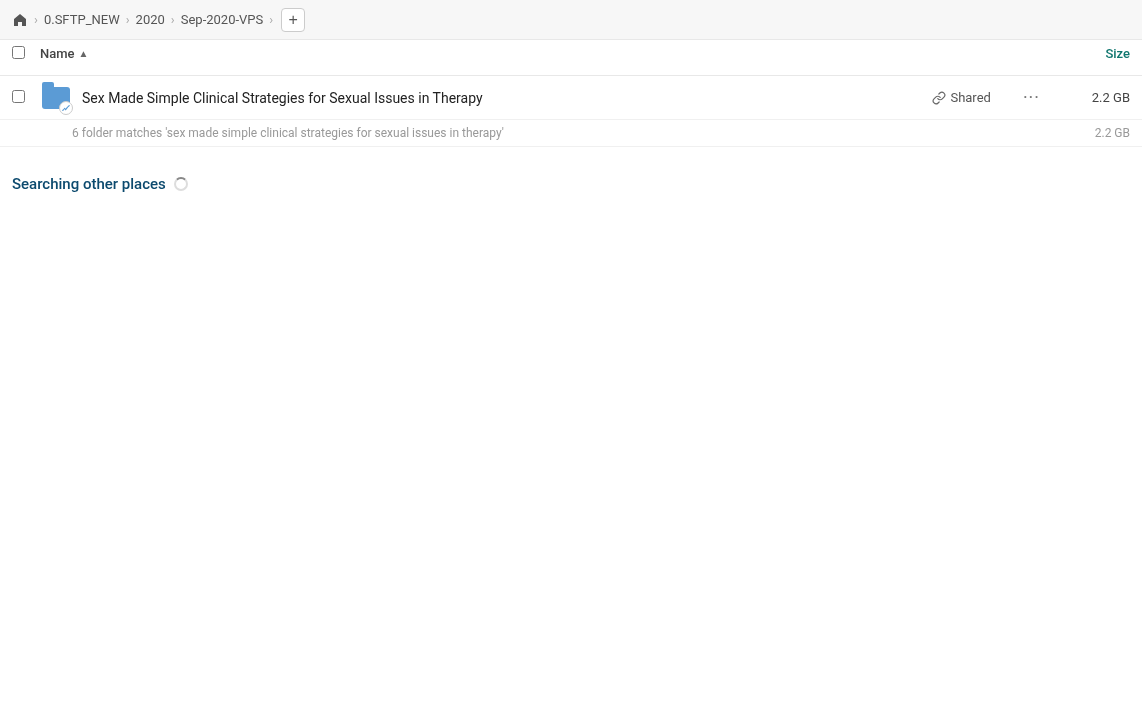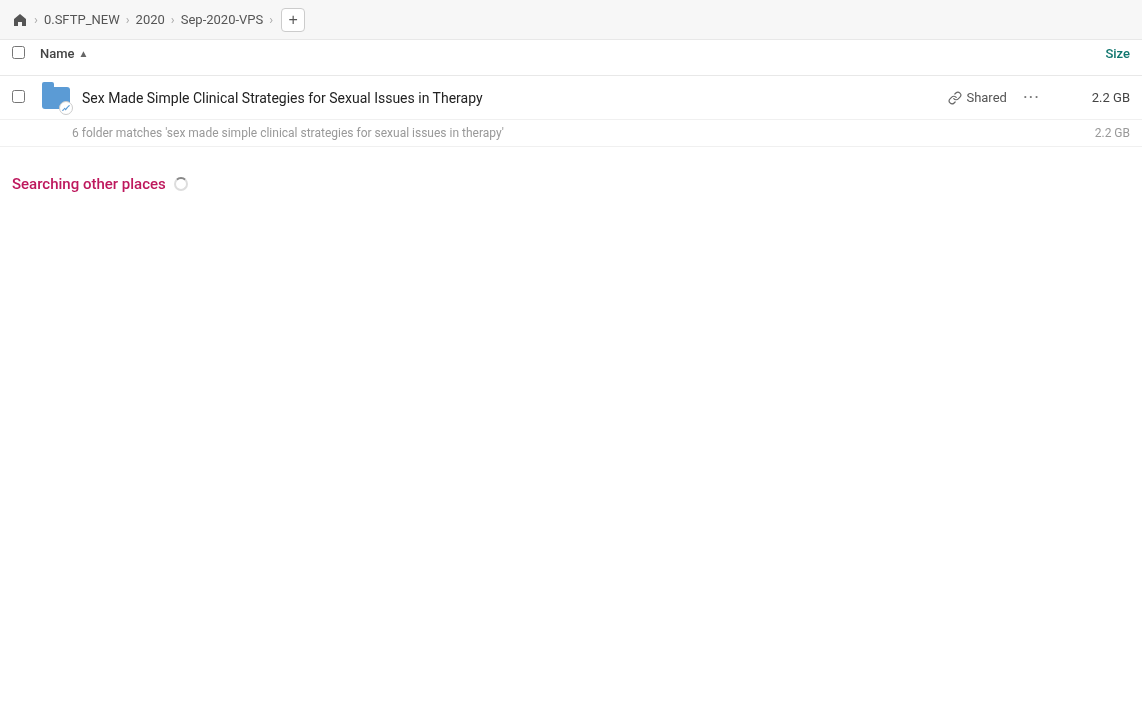--- a/index.html
+++ b/index.html
@@ -194,7 +194,7 @@
     .file-actions {
       display: flex;
       align-items: center;
-      gap: 12px;
+      gap: 28px;
       margin-right: 16px;
     }
 

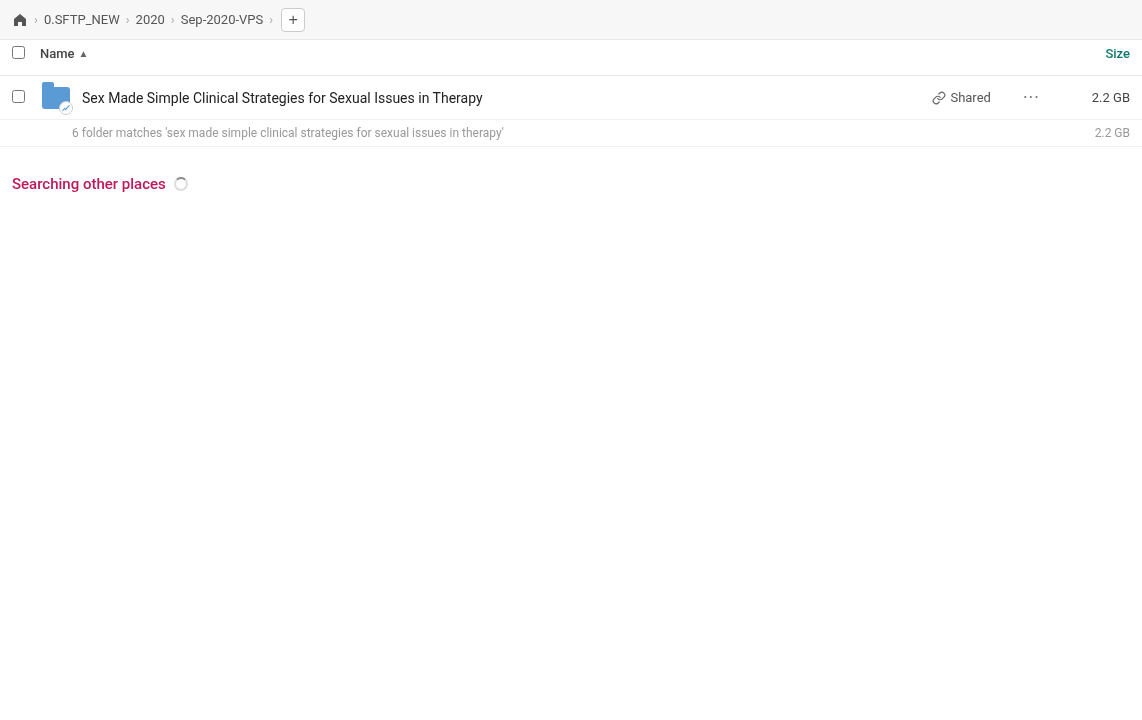--- a/index.html
+++ b/index.html
@@ -254,7 +254,7 @@
     .searching-title {
       font-size: 15px;
       font-weight: 500;
-      color: #be185d;
+      color: #0c4a6e;
     }
 
     .spinner {

